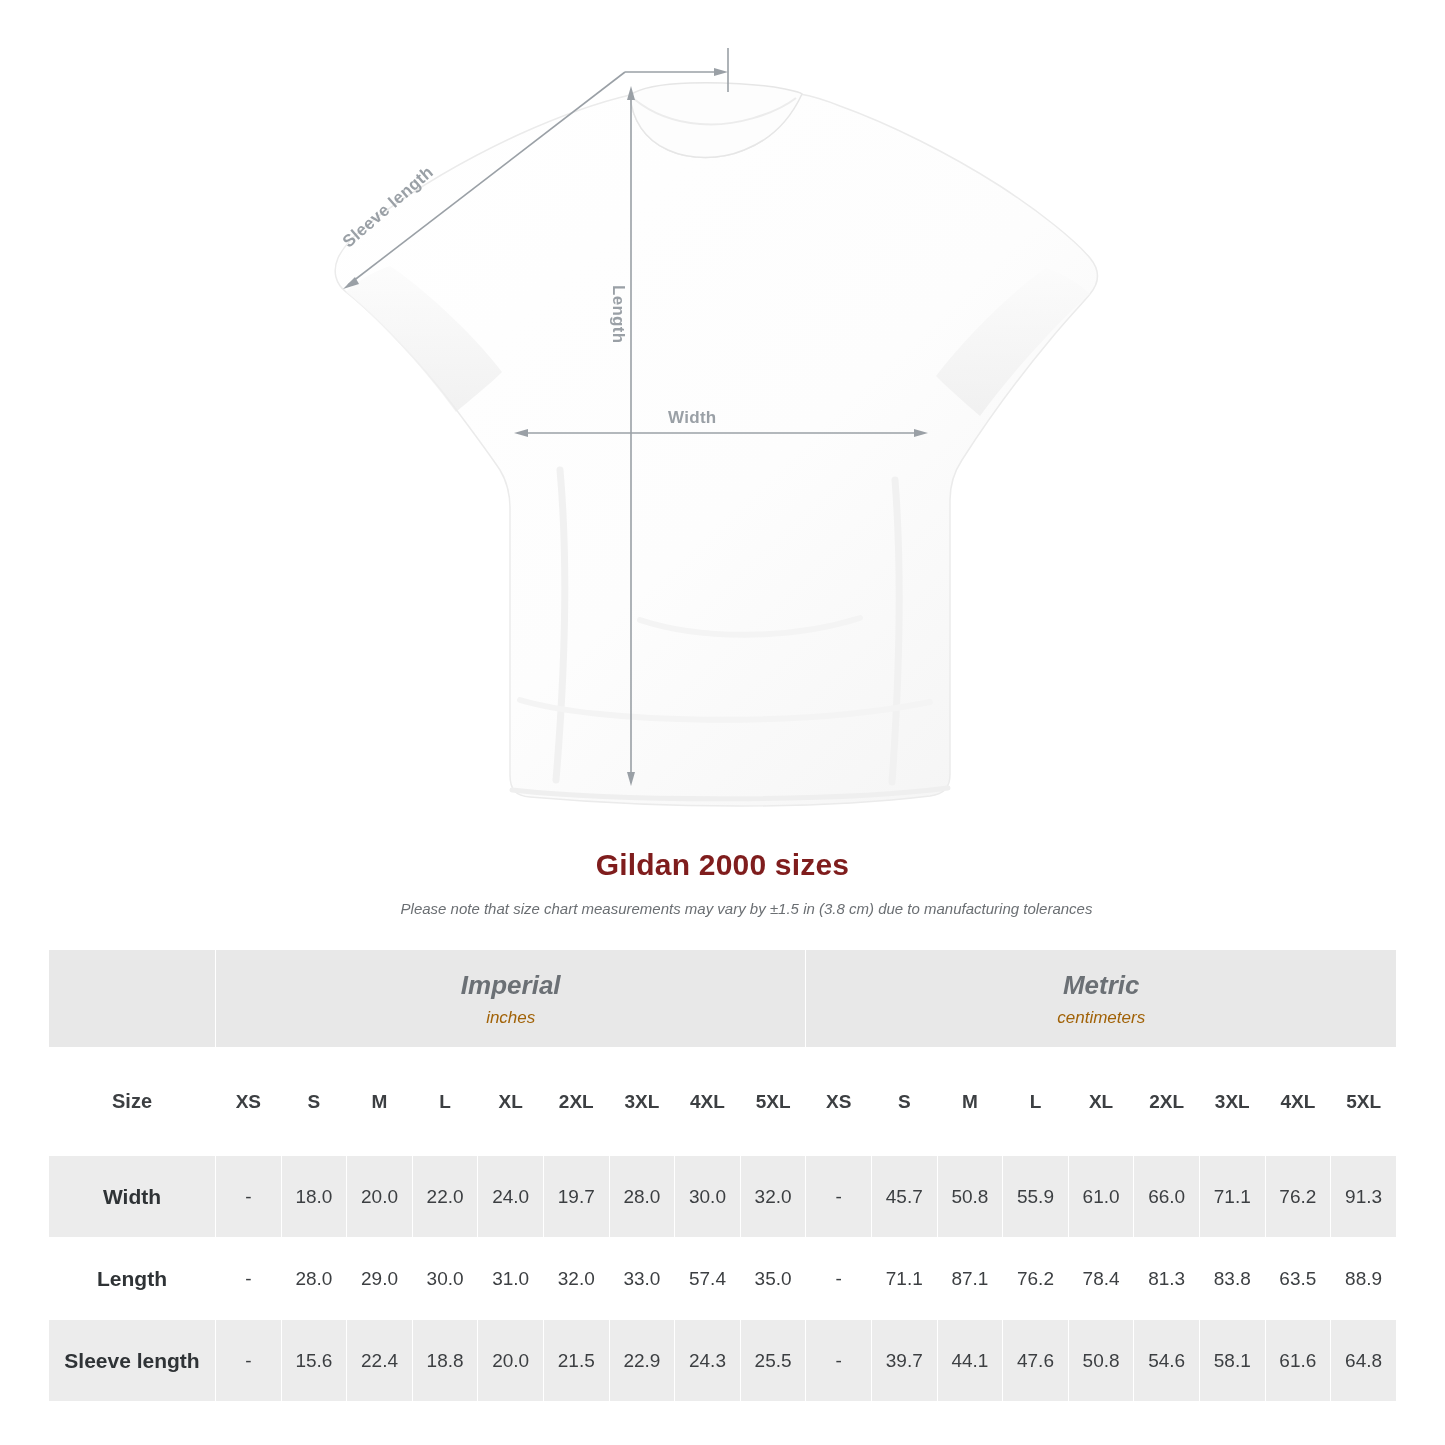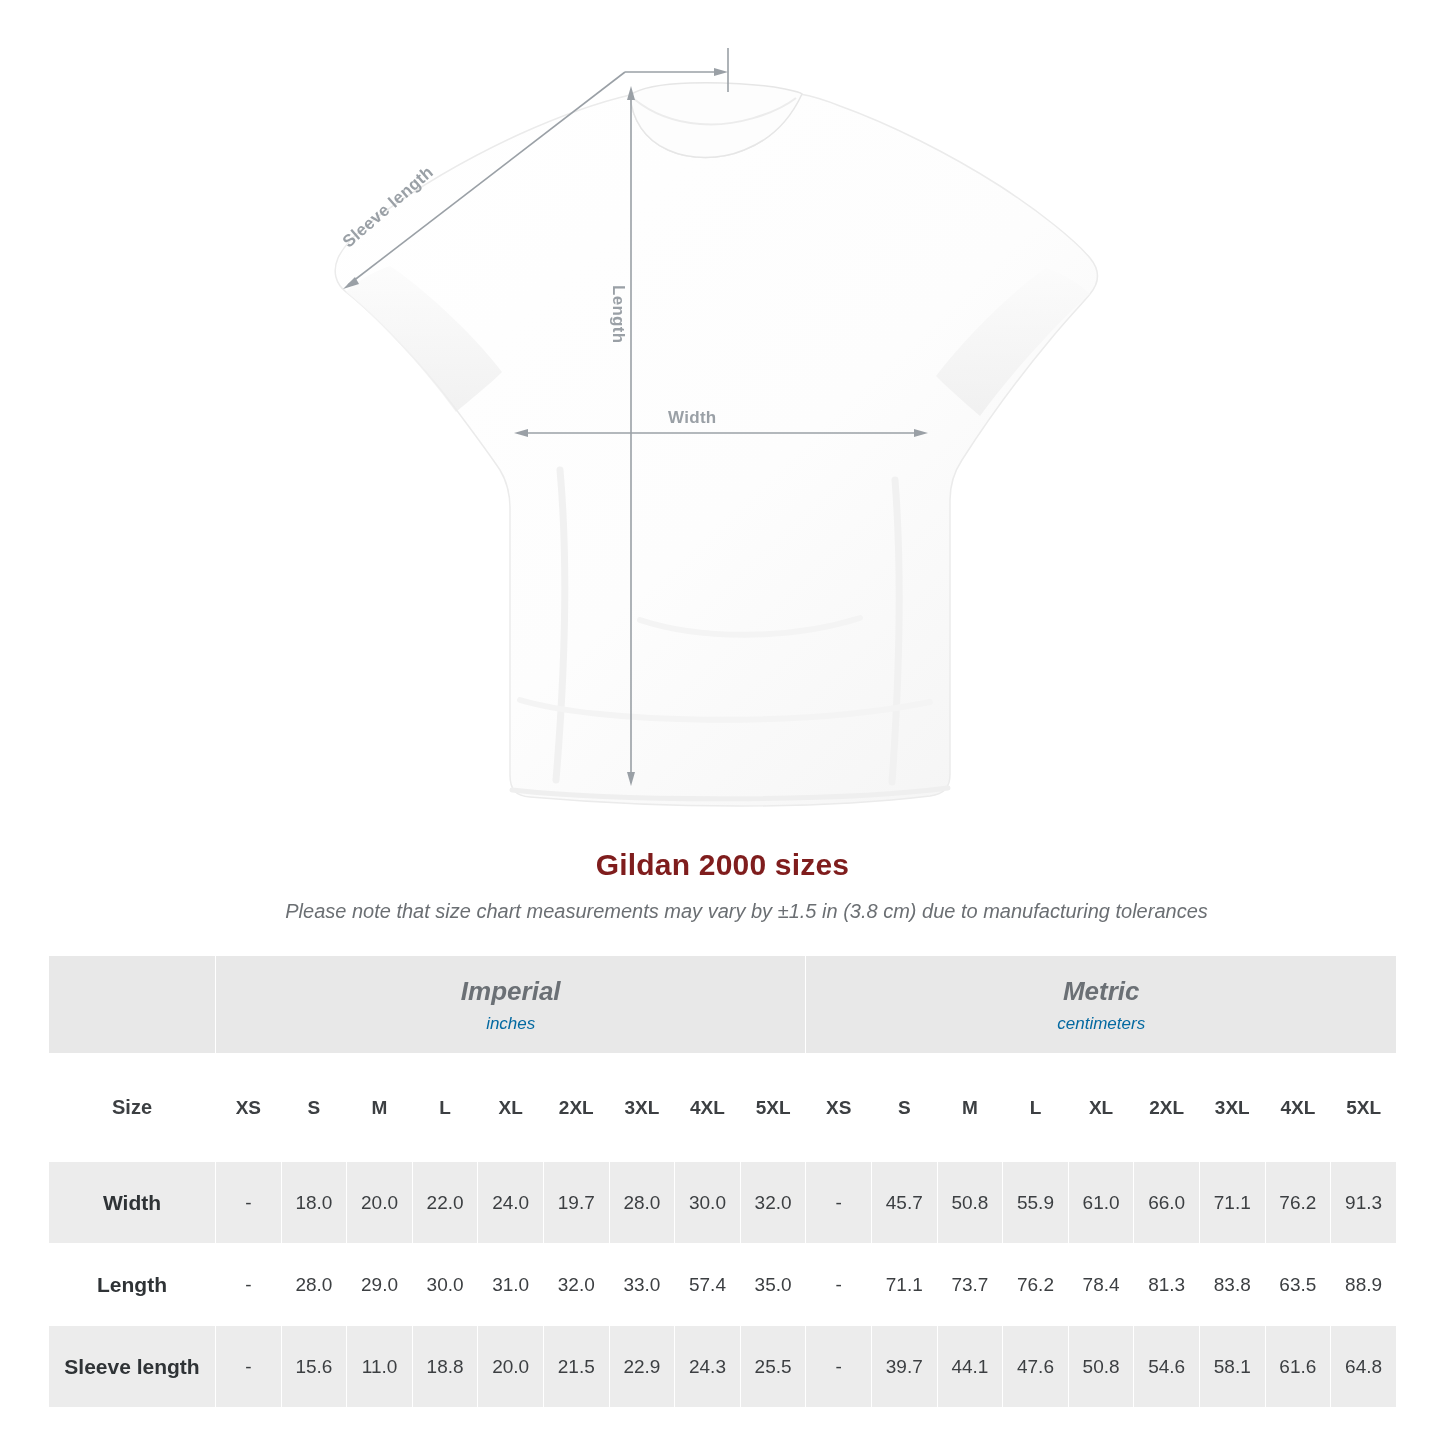--- a/index.html
+++ b/index.html
@@ -65,7 +65,7 @@
     letter-spacing: 0.2px;
   }
   .chart-note {
-    font-size: 20px;
+    font-size: 15px;
     font-style: italic;
     color: #6b6f73;
     margin-top: 18px;

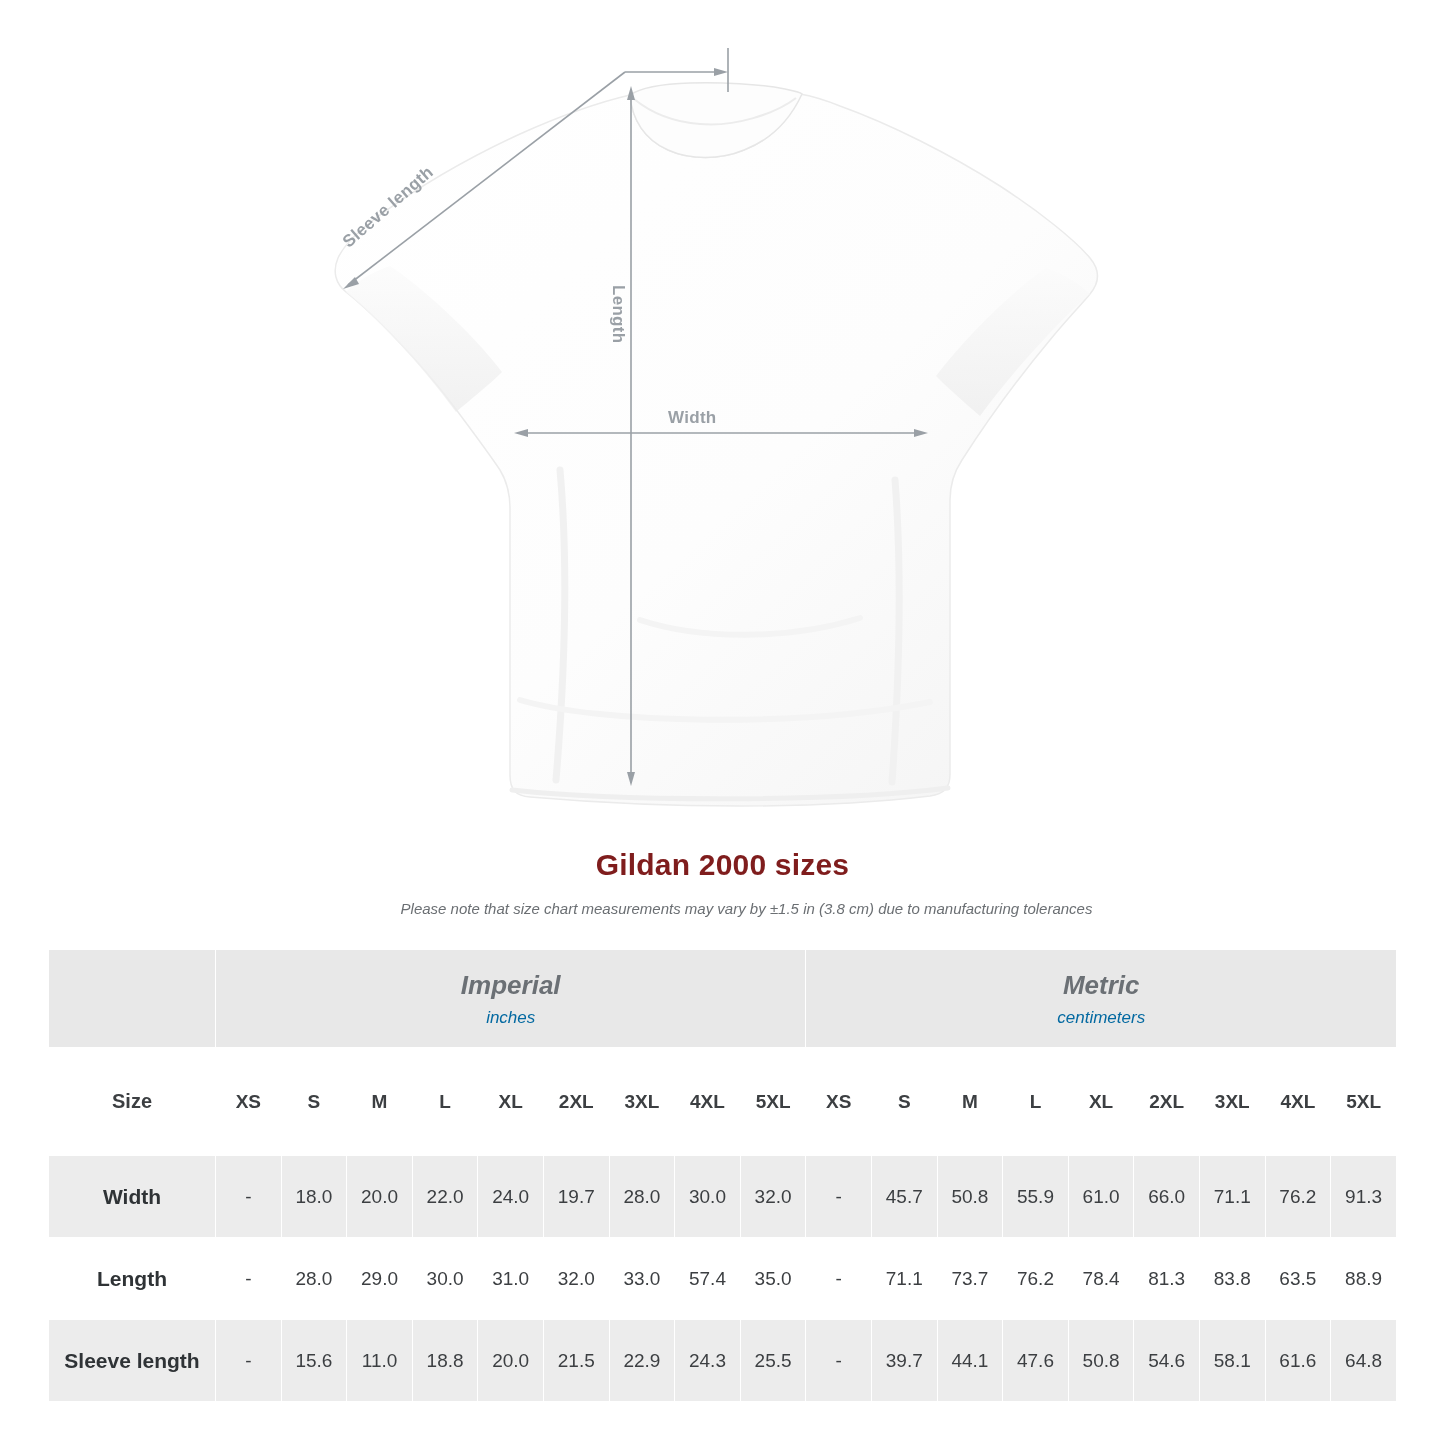--- a/index.html
+++ b/index.html
@@ -104,7 +104,7 @@
   .unit-sub {
     font-size: 17px;
     font-style: italic;
-    color: #0369a1;
+    color: #a16207;
     margin-top: 6px;
   }
   

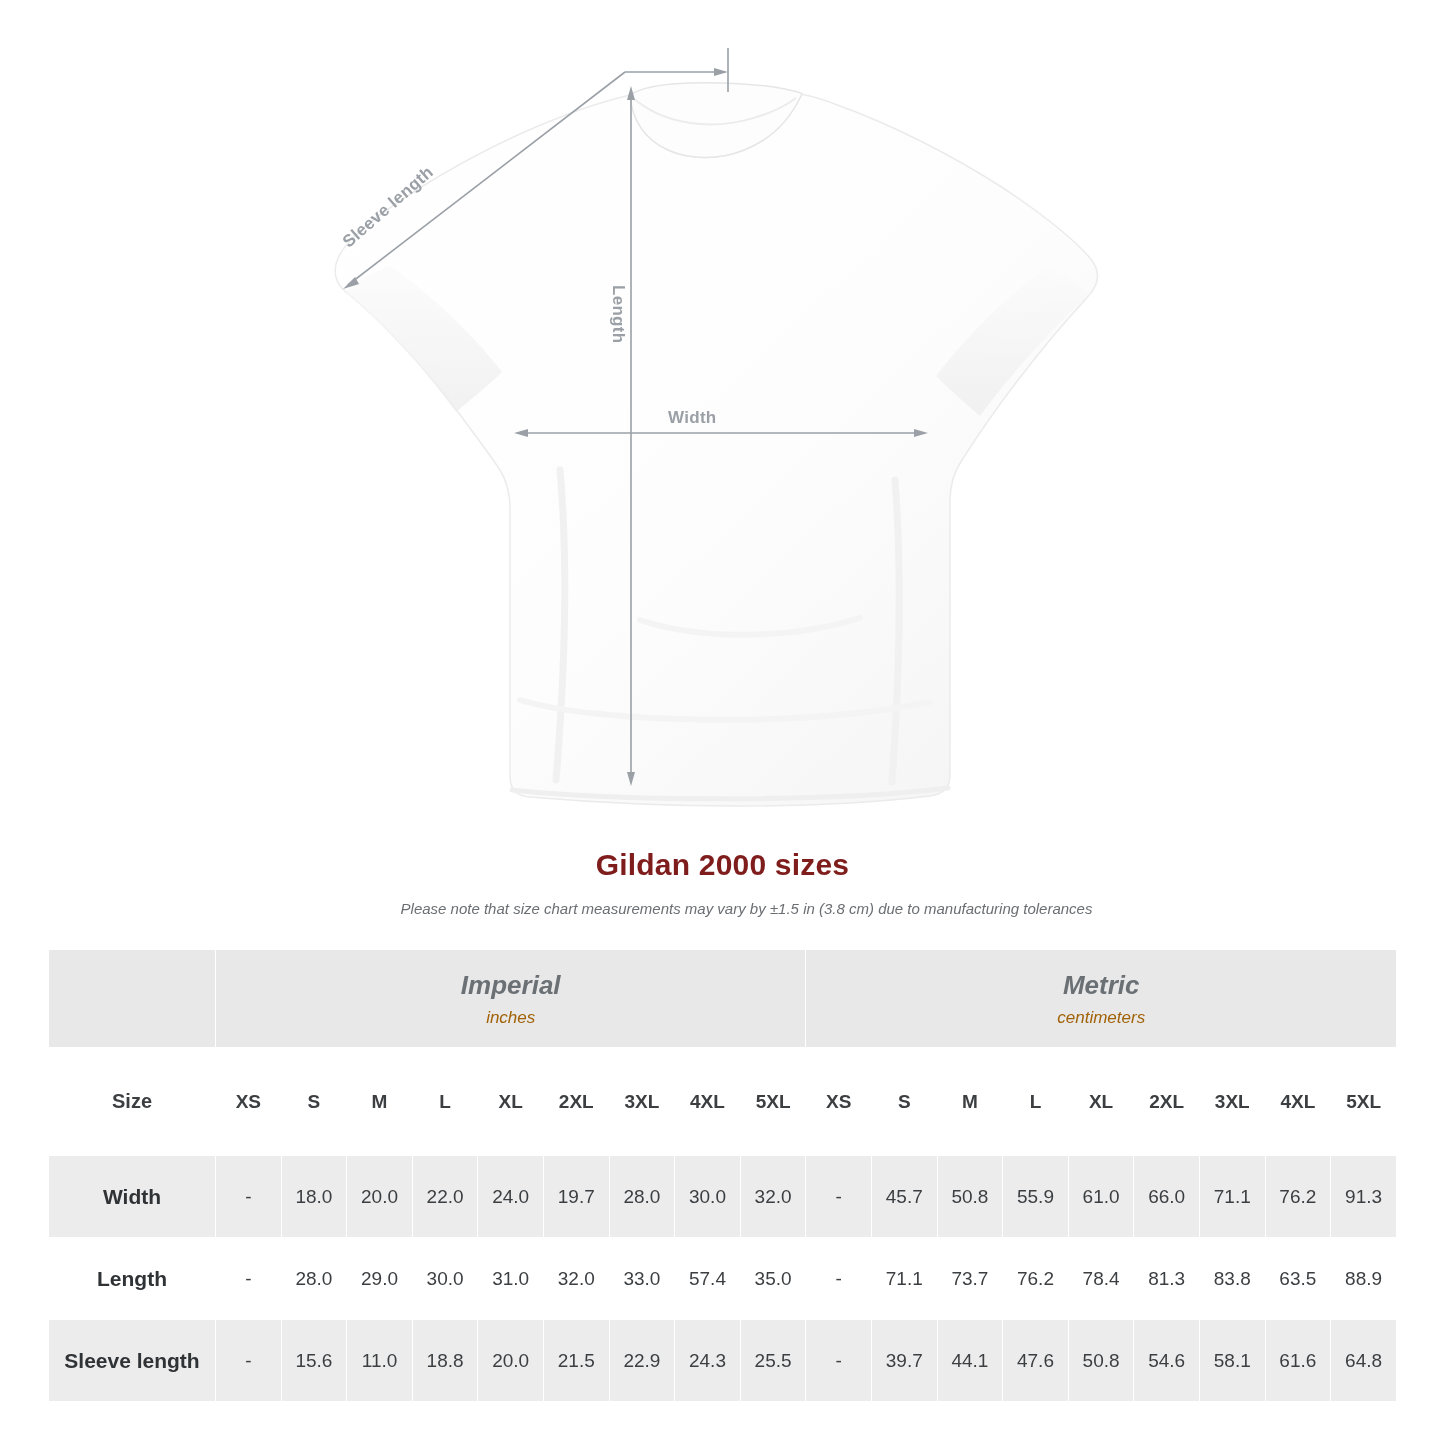--- a/index.html
+++ b/index.html
@@ -321,7 +321,7 @@
           <td>35.0</td>
           <td>-</td>
           <td>71.1</td>
-          <td>73.7</td>
+          <td>87.1</td>
           <td>76.2</td>
           <td>78.4</td>
           <td>81.3</td>

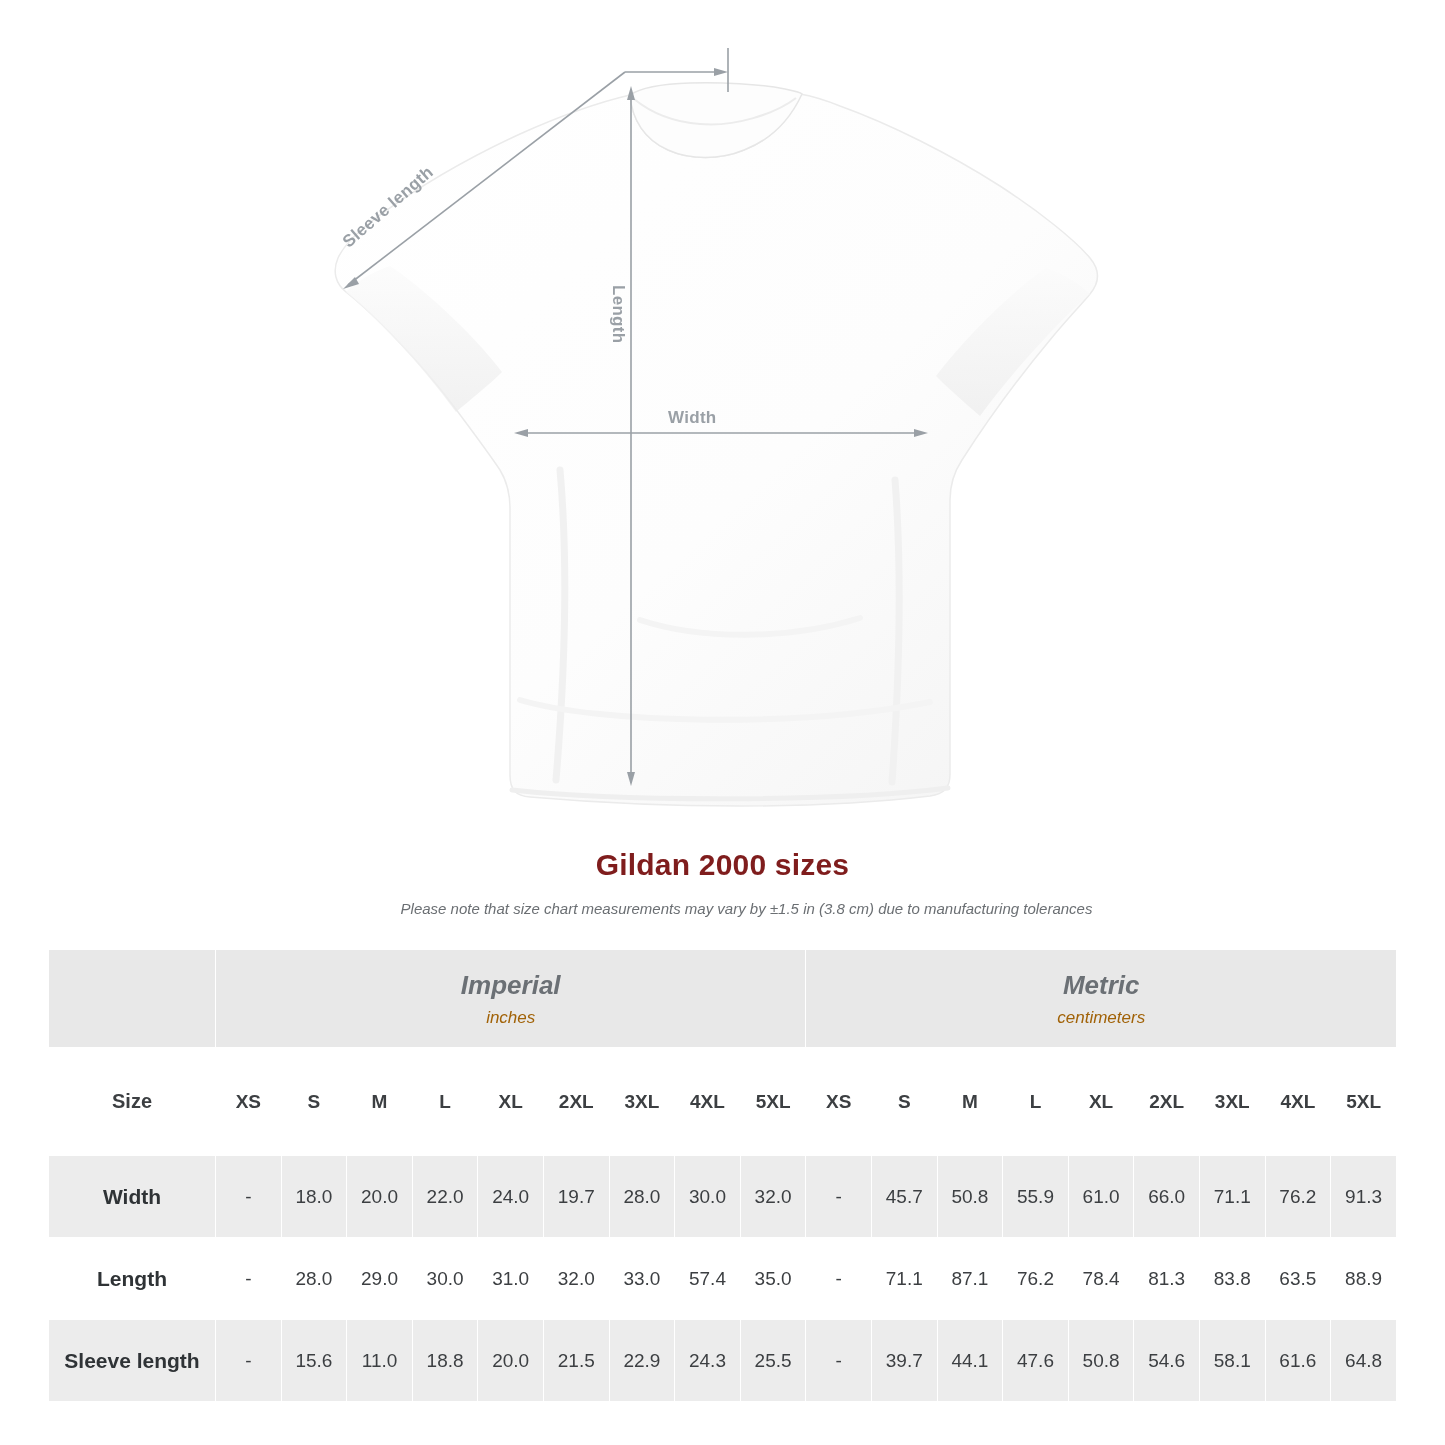--- a/index.html
+++ b/index.html
@@ -334,7 +334,7 @@
           <td class="rowlabel">Sleeve length</td>
           <td>-</td>
           <td>15.6</td>
-          <td>11.0</td>
+          <td>22.4</td>
           <td>18.8</td>
           <td>20.0</td>
           <td>21.5</td>

